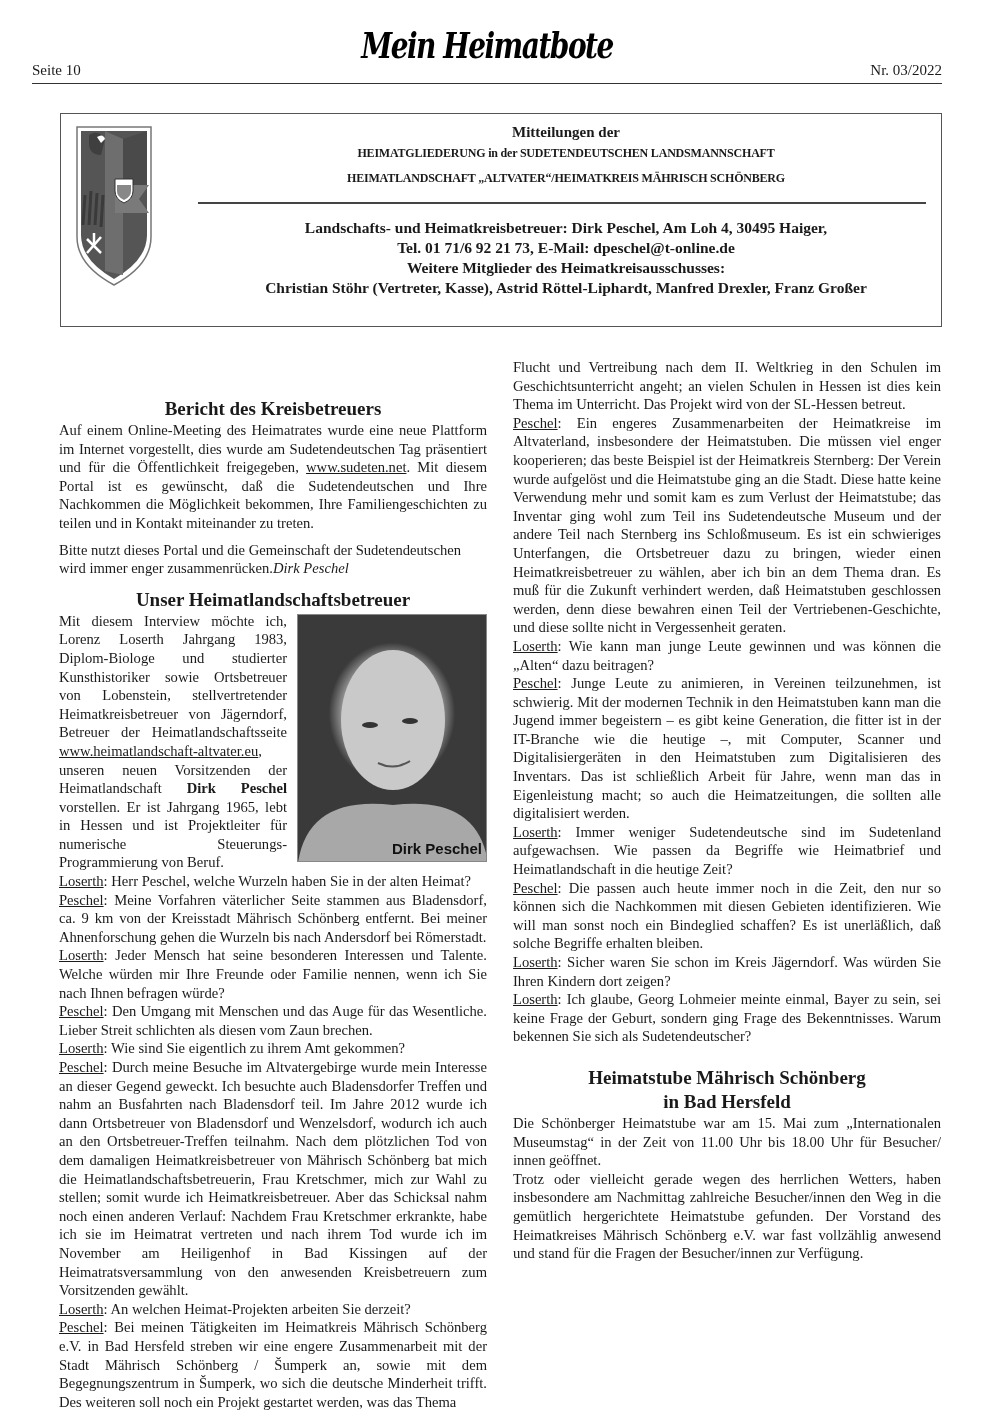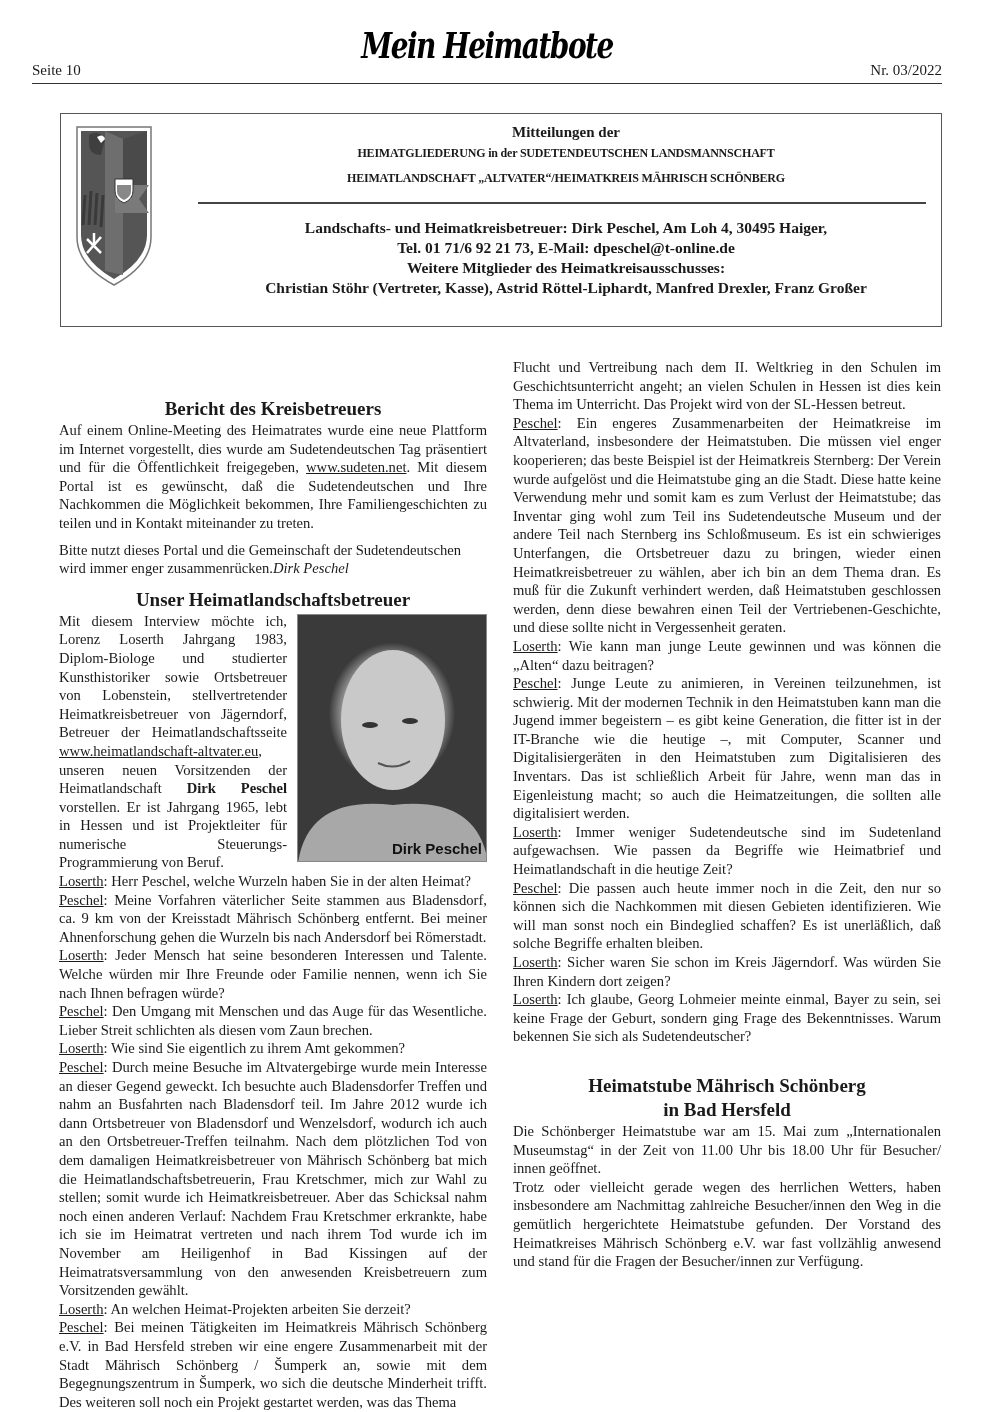--- a/index.html
+++ b/index.html
@@ -60,7 +60,7 @@
     font-size: 15px; color: #111;
   }
   .bold { font-weight: bold; }
-  .section-gap { margin-top: 28px; }
+  .section-gap { margin-top: 20px; }
 </style>
 </head>
 <body>

